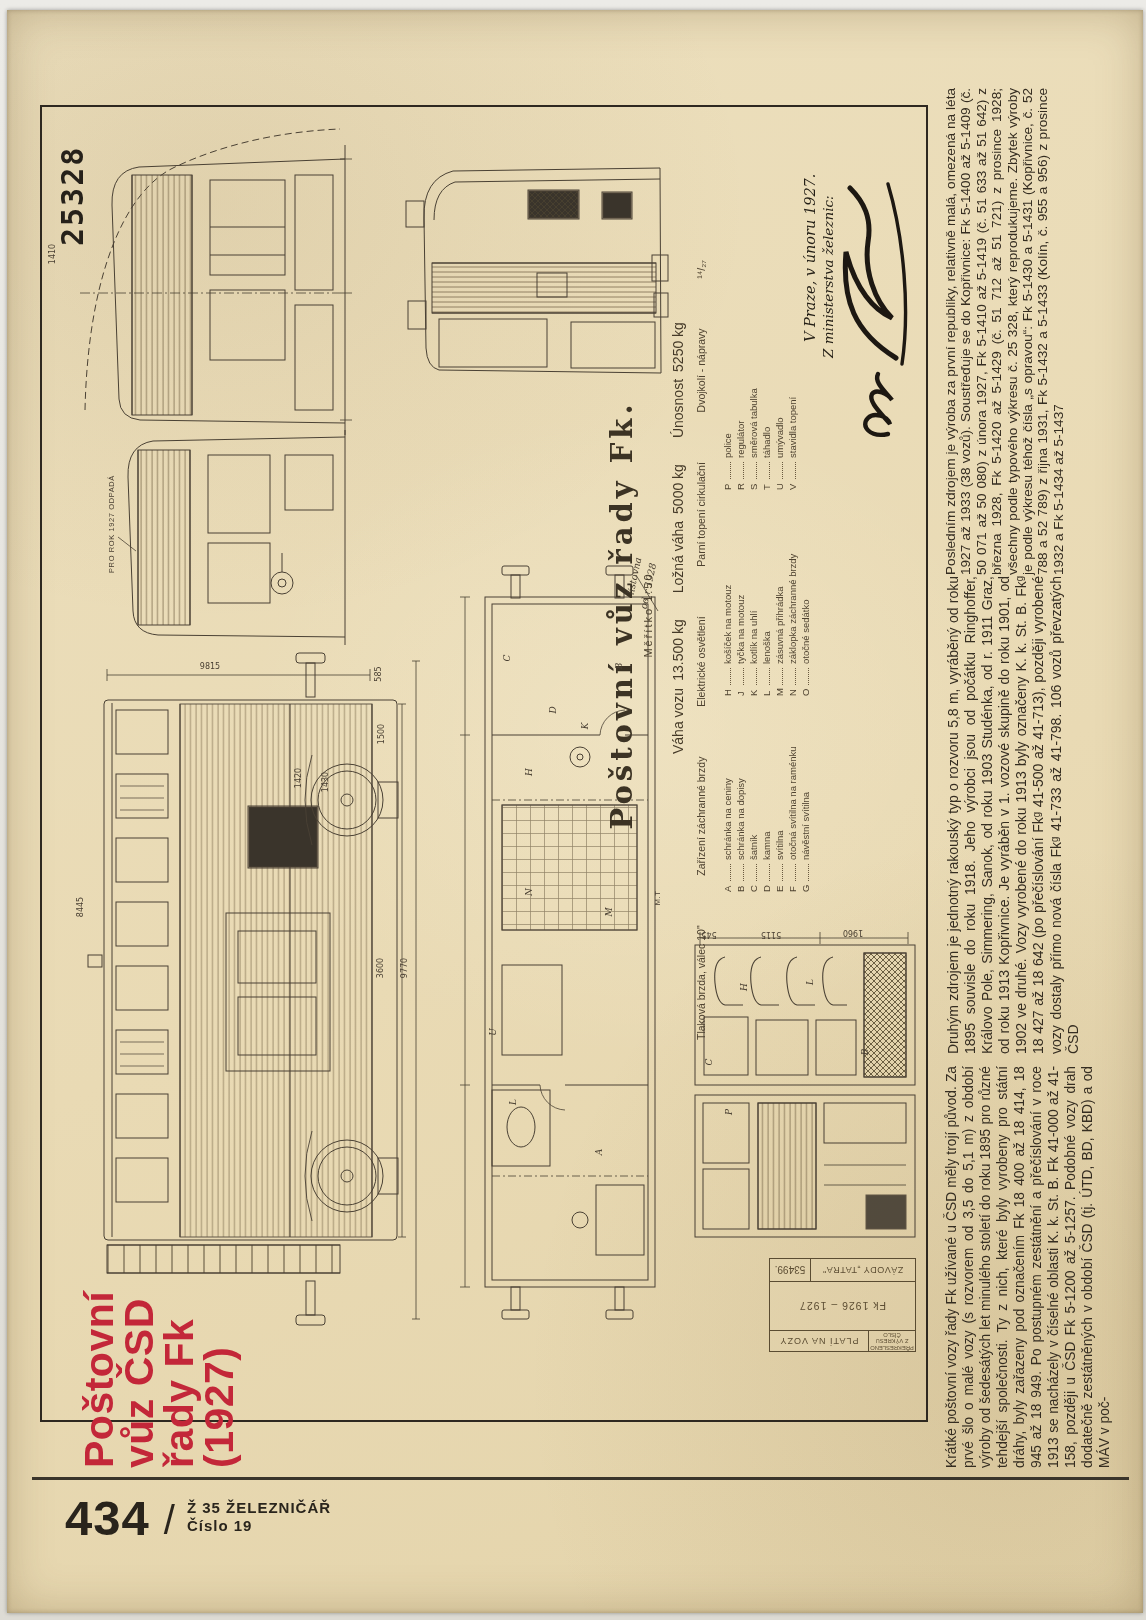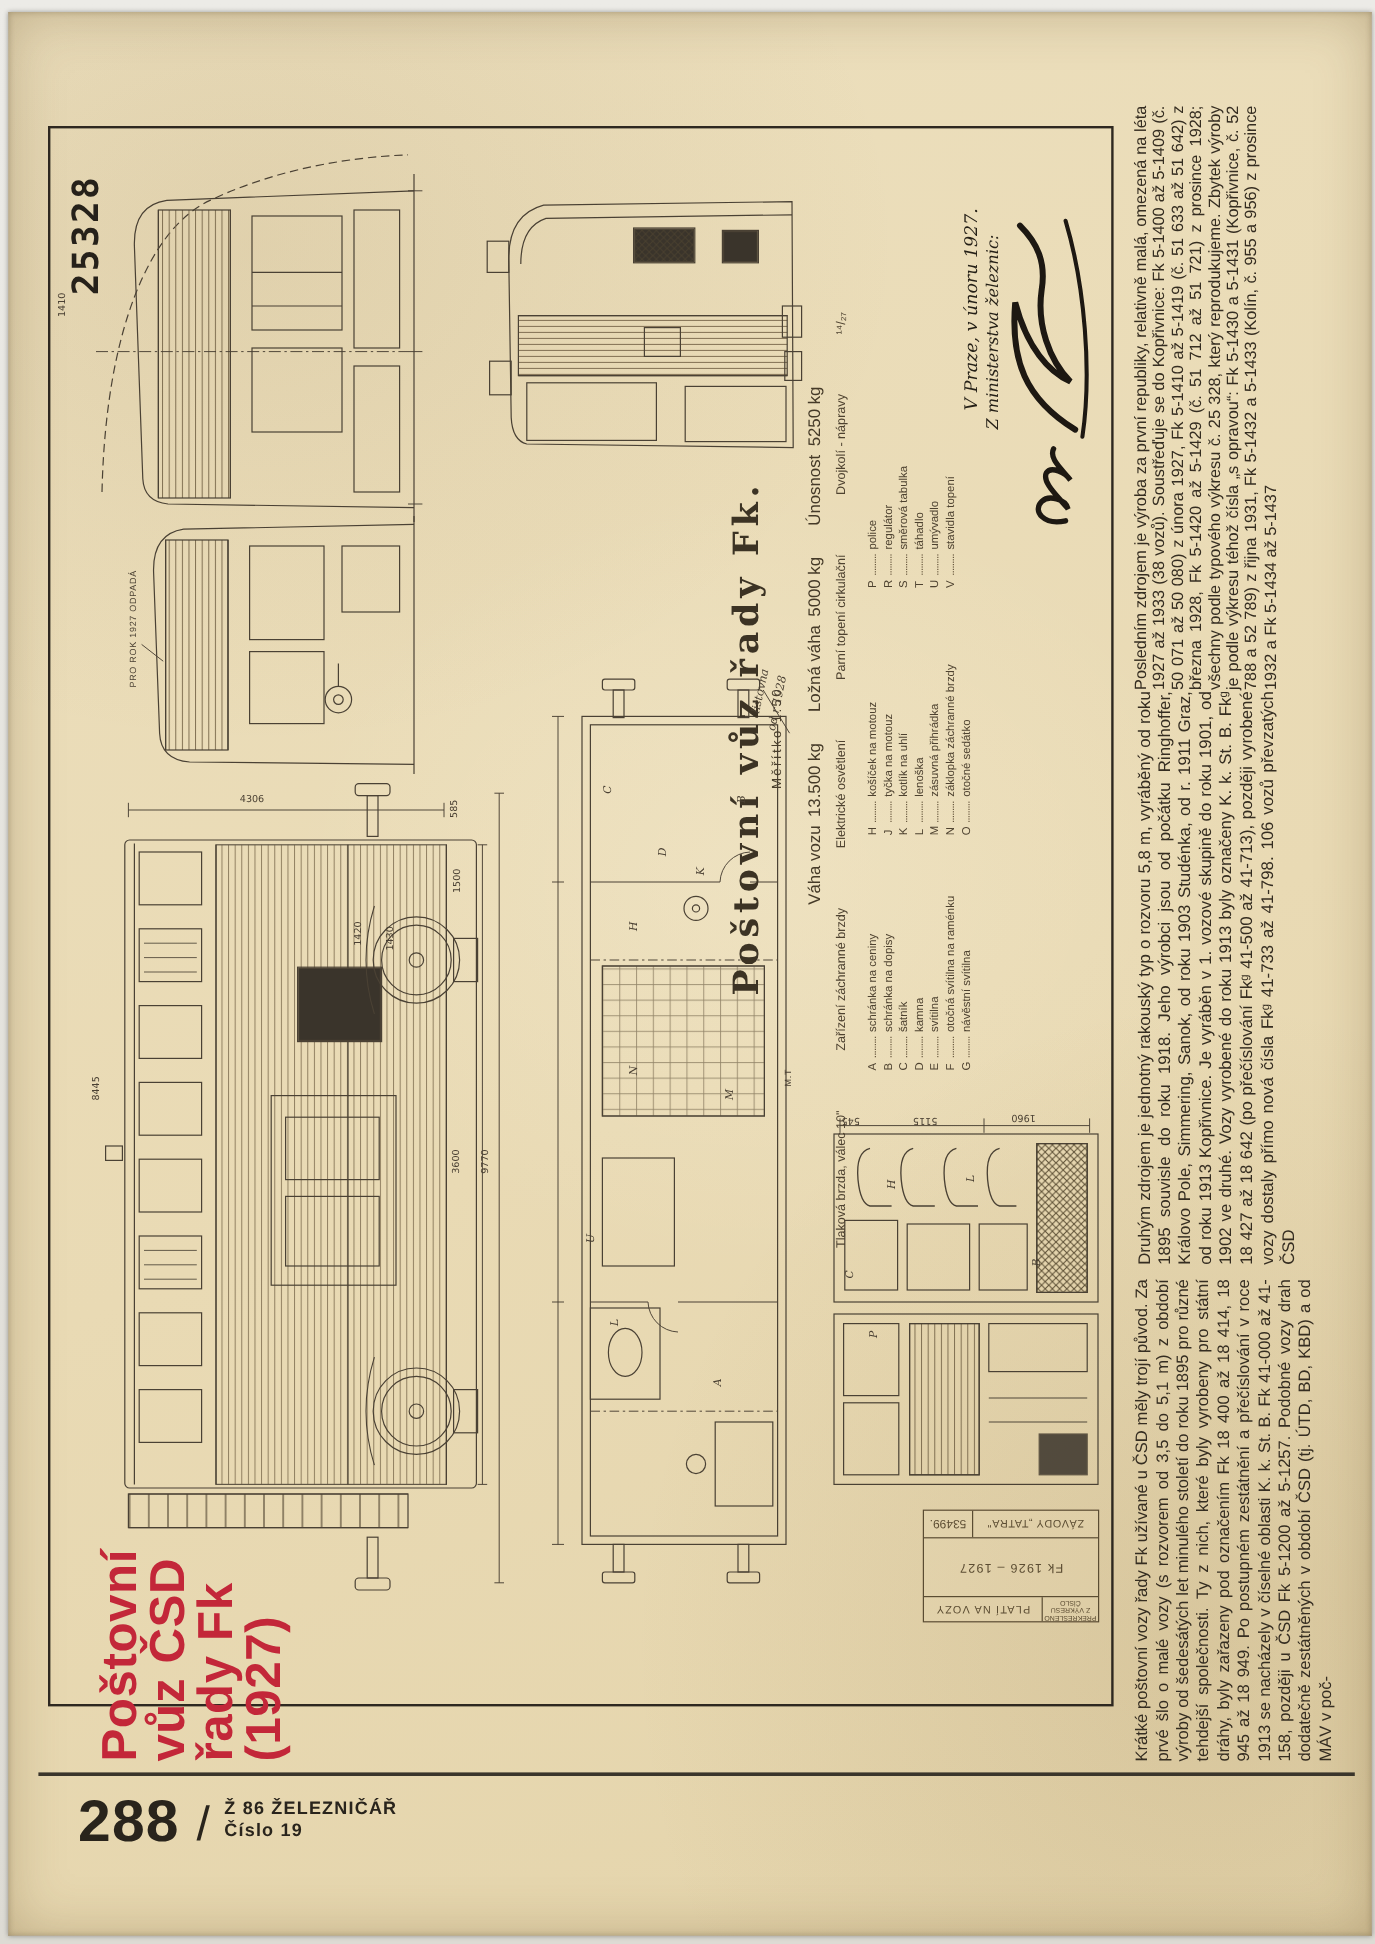--- a/index.html
+++ b/index.html
@@ -396,7 +396,7 @@
   <div class="rot art art3" id="art3" style="left:936px;top:78px;width:487px;height:200px;transform:translate(0,487px) rotate(-90deg);">Posledním zdrojem je výroba za první republiky, relativně malá, omezená na léta 1927 až 1933 (38 vozů). Soustřeďuje se do Kopřivnice: Fk 5-1400 až 5-1409 (č. 50 071 až 50 080) z února 1927, Fk 5-1410 až 5-1419 (č. 51 633 až 51 642) z března 1928, Fk 5-1420 až 5-1429 (č. 51 712 až 51 721) z prosince 1928; všechny podle typového výkresu č. 25 328, který reprodukujeme. Zbytek výroby je podle výkresu téhož čísla „s opravou“: Fk 5-1430 a 5-1431 (Kopřivnice, č. 52 788 a 52 789) z řijna 1931, Fk 5-1432 a 5-1433 (Kolín, č. 955 a 956) z prosince 1932 a Fk 5-1434 až 5-1437</div>
 
   <div id="labels">
-      <span class="lbl dim" style="left: 203px; top: 656px; transform: translate(-50%, -50%) rotate(0deg);">4306</span>
+      <span class="lbl dim" style="left: 203px; top: 656px; transform: translate(-50%, -50%) rotate(0deg);">9815</span>
       <span class="lbl dim" style="left: 371px; top: 664px; transform: translate(-50%, -50%) rotate(-90deg);">585</span>
       <span class="lbl dim" style="left: 73px; top: 897px; transform: translate(-50%, -50%) rotate(-90deg);">8445</span>
       <span class="lbl dim" style="left: 291px; top: 768px; transform: translate(-50%, -50%) rotate(-90deg);">1420</span>

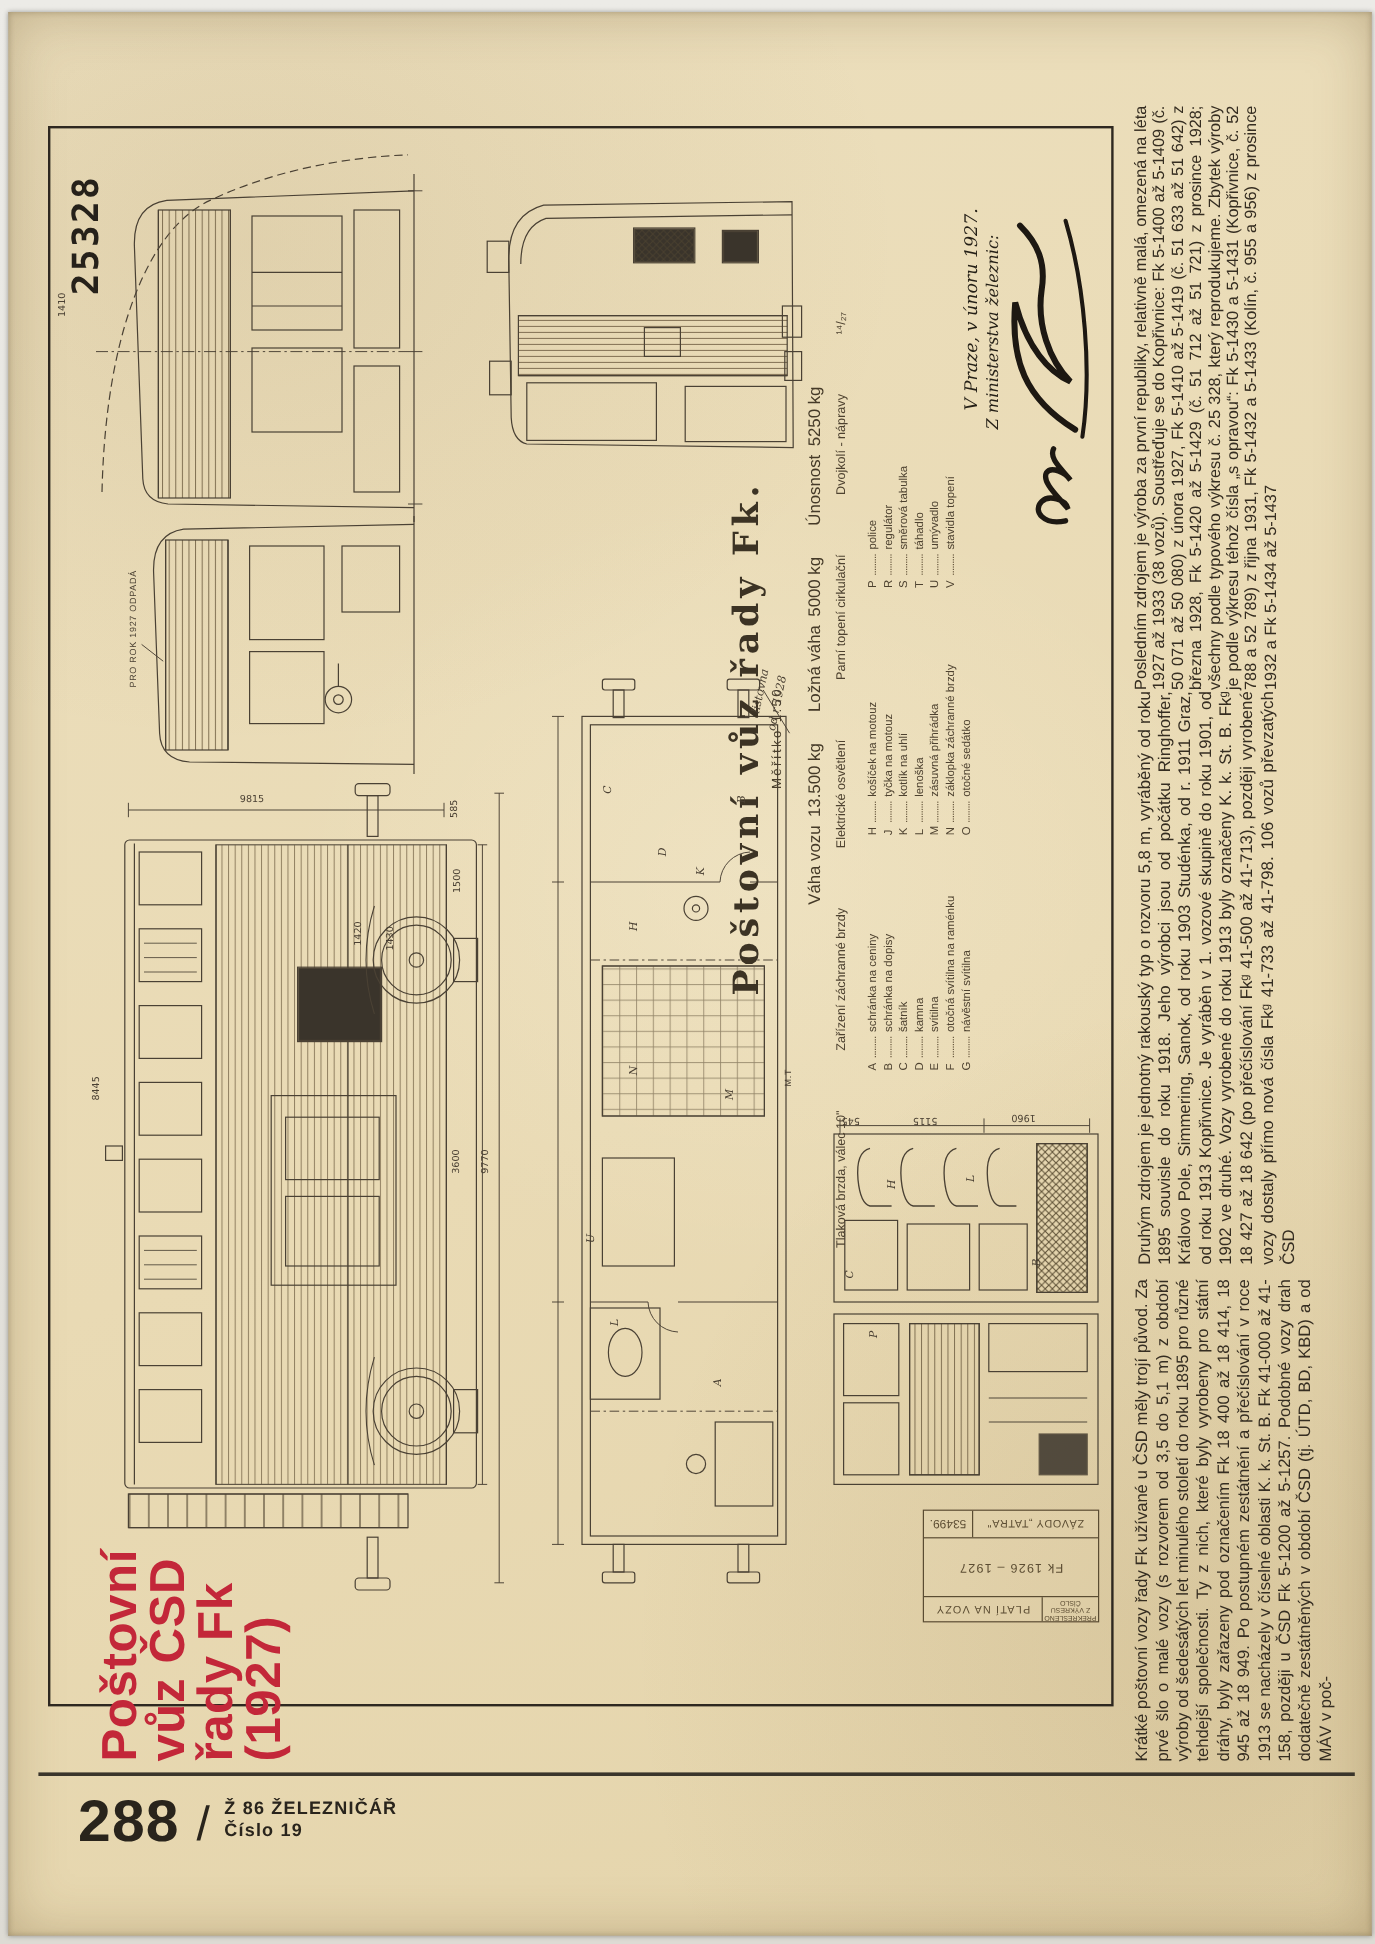--- a/index.html
+++ b/index.html
@@ -431,7 +431,7 @@
 
   <div class="rule"></div>
   <div class="footer">
-    <span class="pg">288</span>
+    <span class="pg">434</span>
     <span class="slash">/</span>
     <span class="jr">
       <span>Ž 86 ŽELEZNIČÁŘ</span><br>

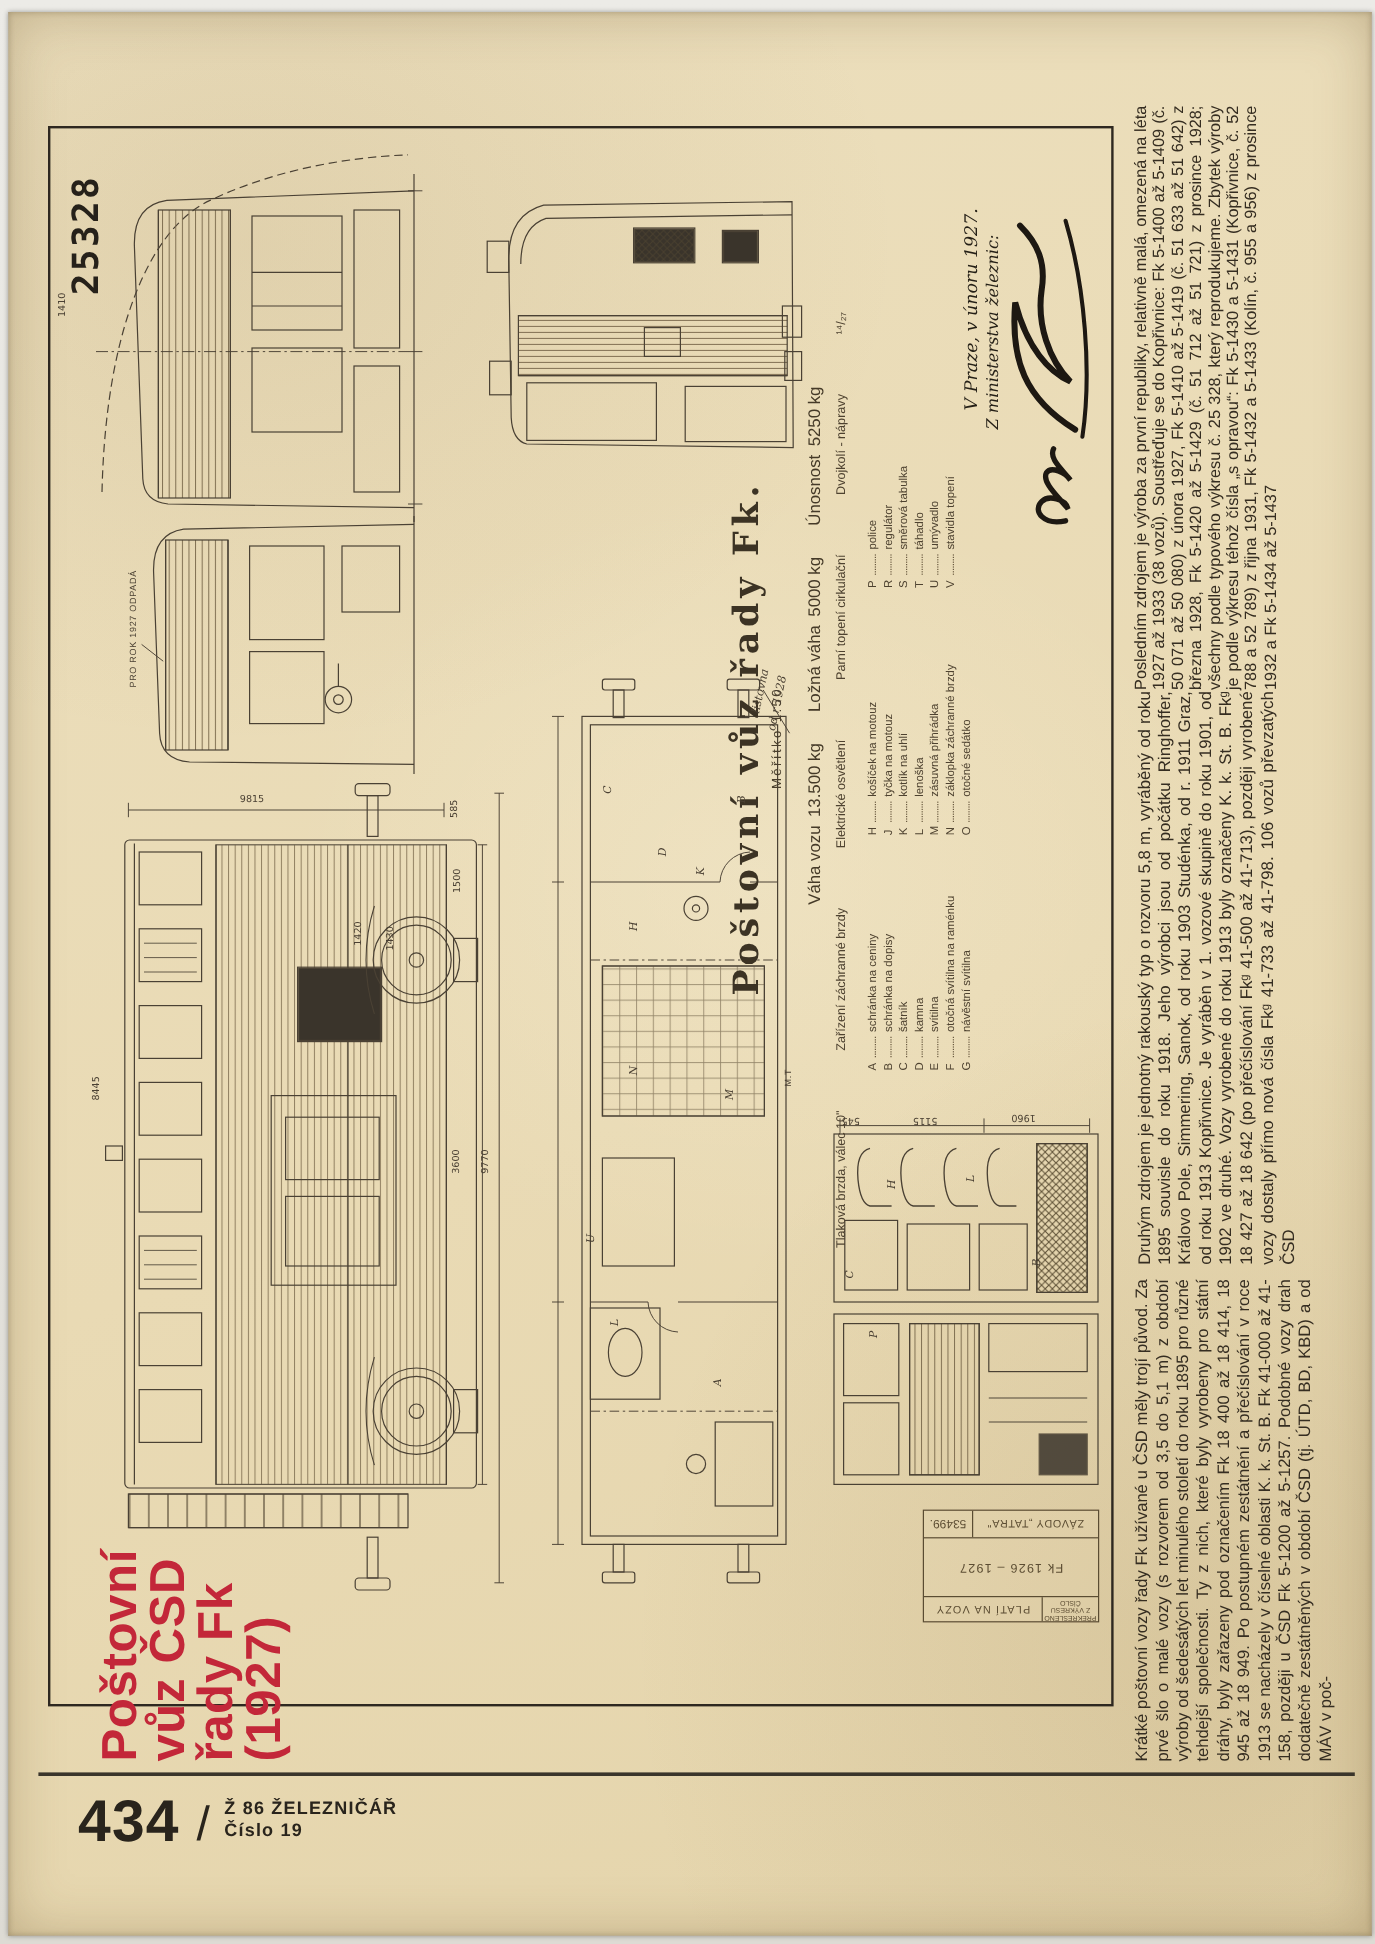--- a/index.html
+++ b/index.html
@@ -434,7 +434,7 @@
     <span class="pg">434</span>
     <span class="slash">/</span>
     <span class="jr">
-      <span>Ž 86 ŽELEZNIČÁŘ</span><br>
+      <span>Ž 35 ŽELEZNIČÁŘ</span><br>
       <span>Číslo 19</span>
     </span>
   </div>

